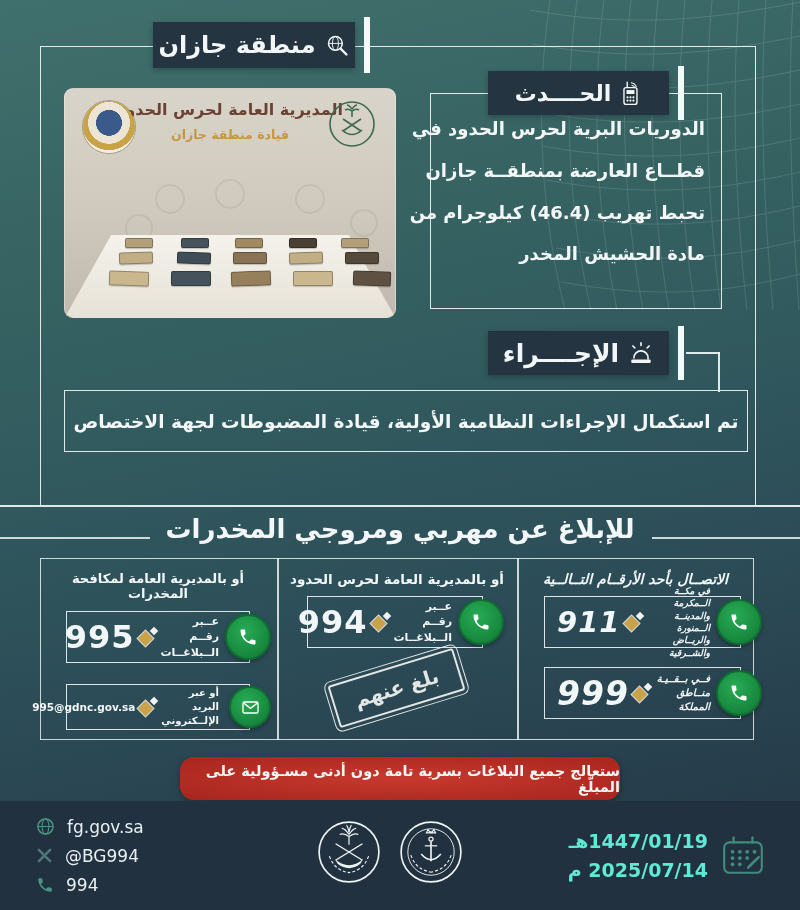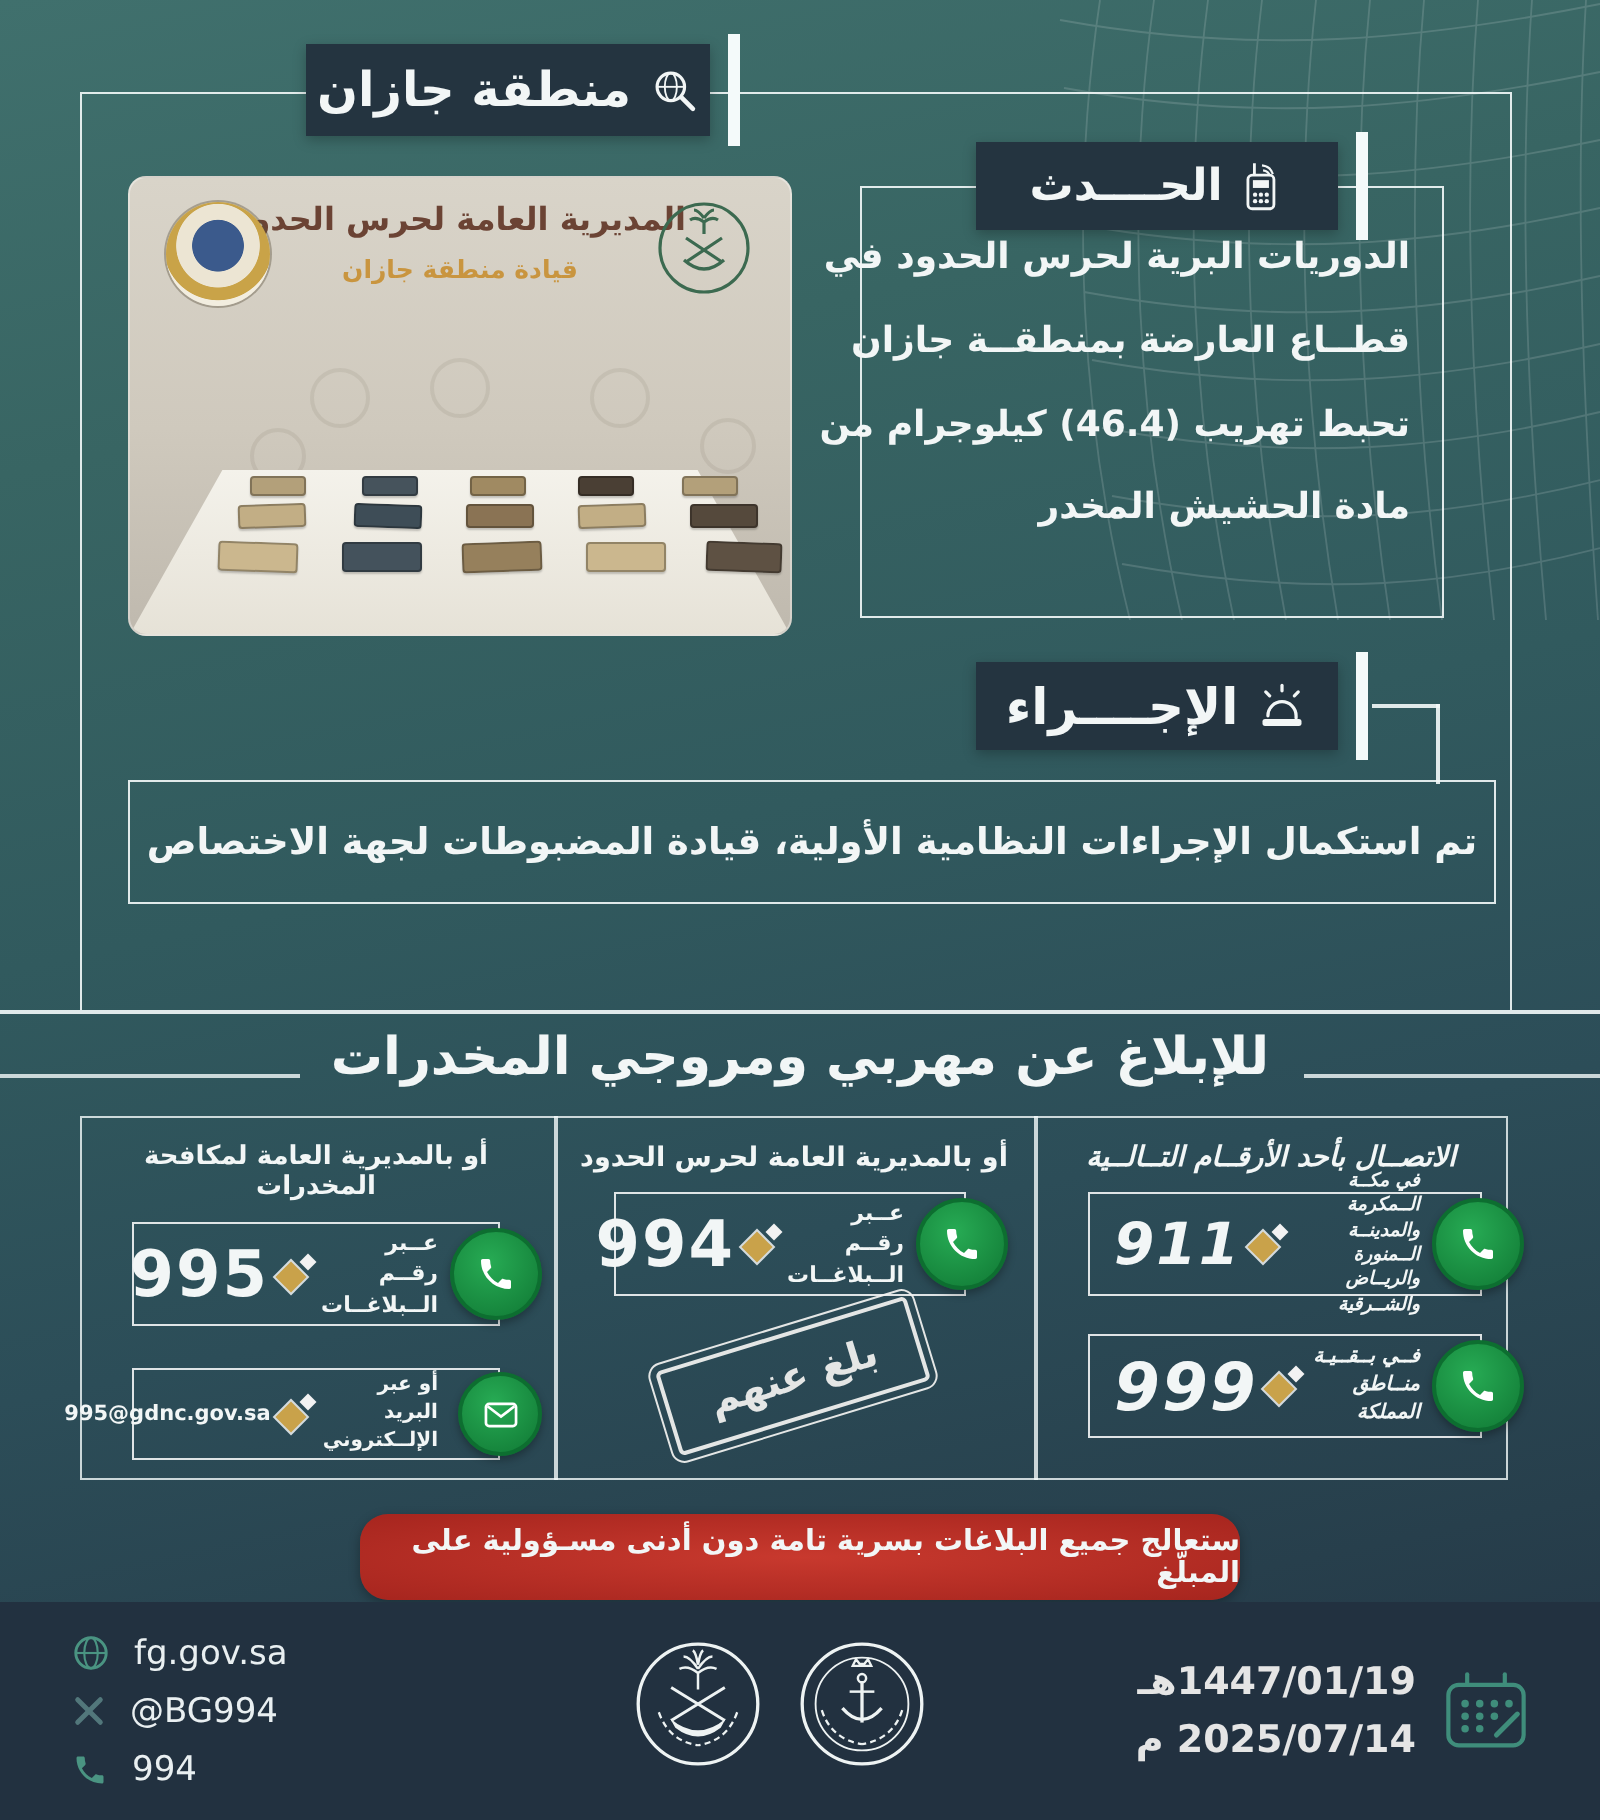--- a/index.html
+++ b/index.html
@@ -77,7 +77,7 @@
   .frow{display:flex;align-items:center;gap:12px;height:29px;font-size:17px;color:#e9eff1;}
   .footer-emblems{position:absolute;left:316px;top:18px;display:flex;gap:16px;}
   .footer-dates{position:absolute;right:34px;top:26px;display:flex;align-items:center;gap:12px;direction:rtl;}
-  .dates-text{font-size:19px;font-weight:600;color:#e5e5e5;line-height:1.55;text-align:right;}
+  .dates-text{font-size:19px;font-weight:600;color:#5eead4;line-height:1.55;text-align:right;}
 </style>
 </head>
 <body>

